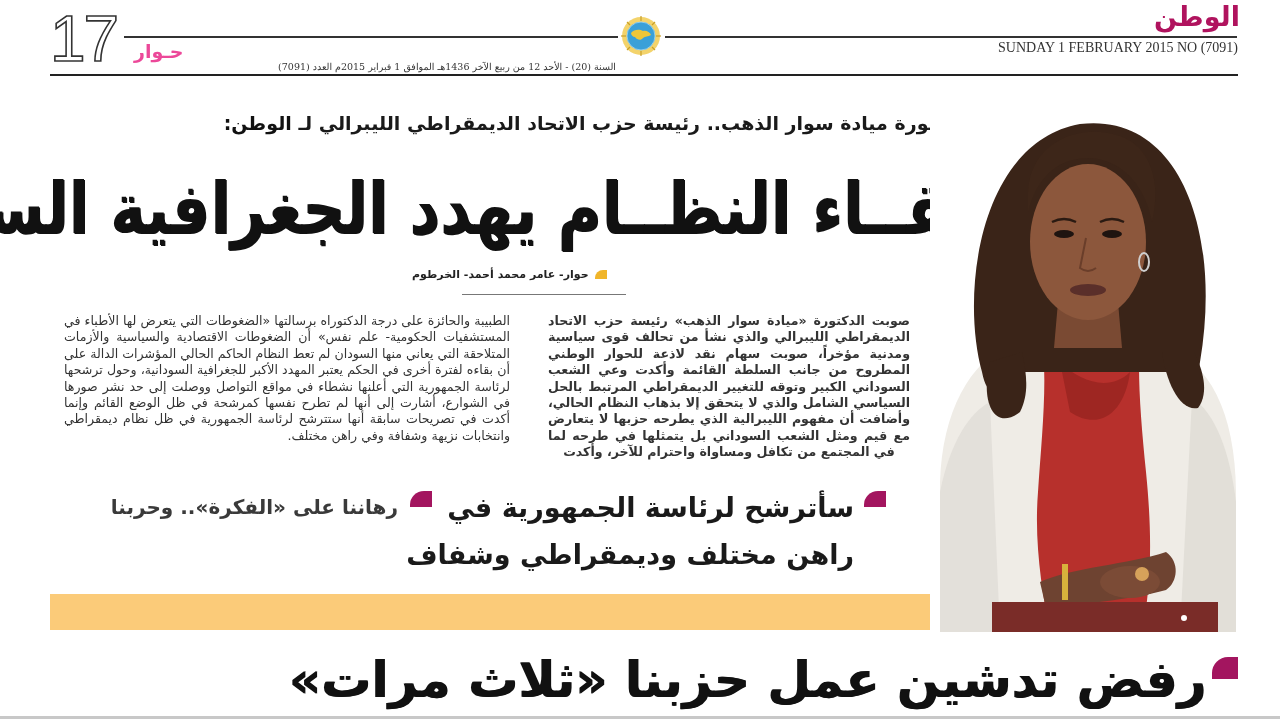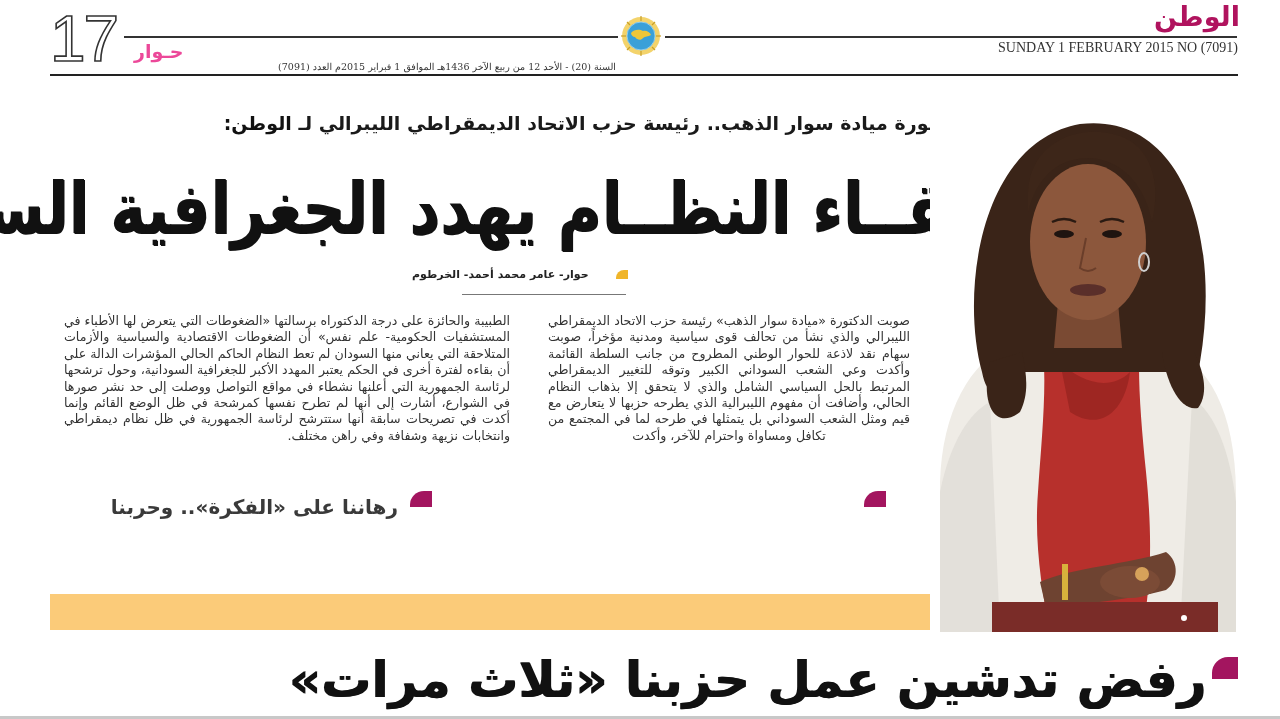--- a/index.html
+++ b/index.html
@@ -53,7 +53,7 @@
   .byline {
     left: 412px; top: 268px; width: 216px; text-align: right; direction: rtl;
     font-size: 11px; font-weight: bold; color: #222; white-space: nowrap;
-    display: flex; flex-direction: row; justify-content: space-between; align-items: center; gap: 6px;
+    display: flex; flex-direction: row; justify-content: flex-end; align-items: center; gap: 6px;
   }
   .byline-marker { width: 12px; height: 9px; background: #f0b52a; border-radius: 8px 0 0 0; flex: 0 0 auto; }
   .byline-rule { left: 462px; top: 294px; width: 164px; height: 1px; background: #777; }

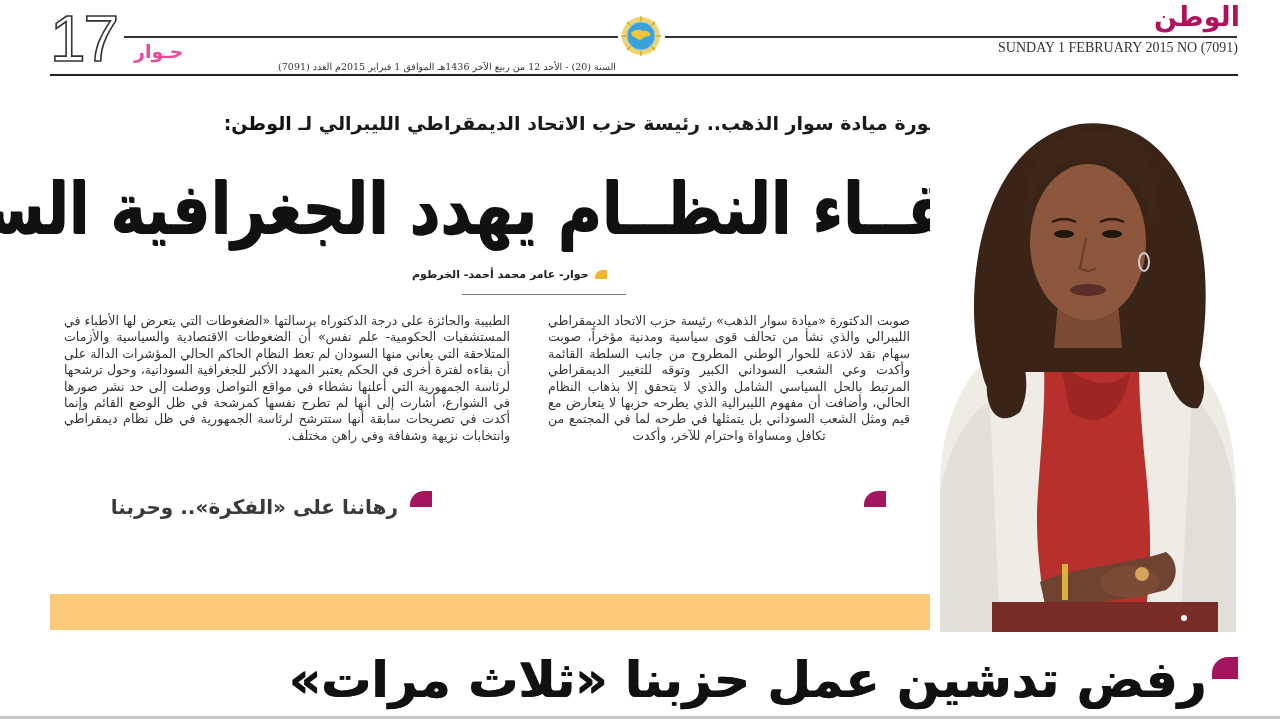--- a/index.html
+++ b/index.html
@@ -63,7 +63,7 @@
     direction: rtl; text-align: justify; text-align-last: center;
     font-size: 12.6px; line-height: 16.4px; color: #333;
   }
-  .col-right { left: 548px; top: 313px; width: 362px; }
+  .col-right { left: 548px; top: 313px; width: 362px; font-weight: bold; }
   .col-left  { left: 64px;  top: 313px; width: 446px; text-align-last: right; }
 
   

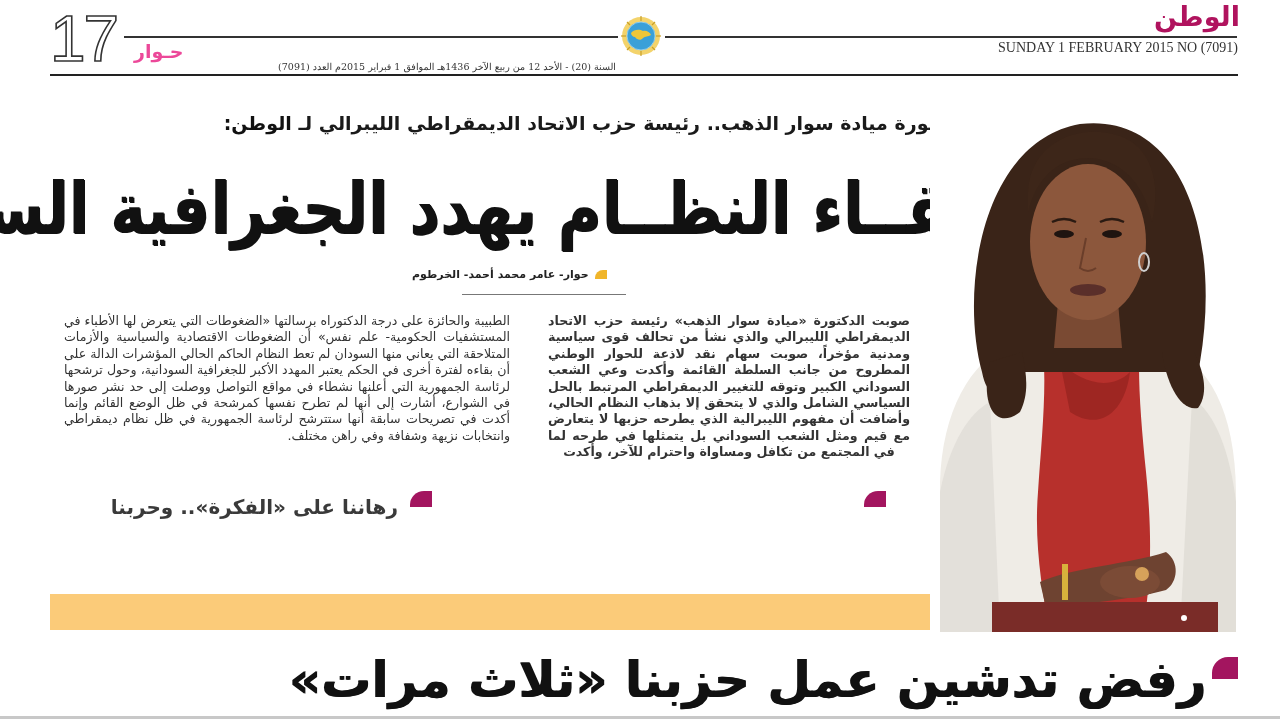--- a/index.html
+++ b/index.html
@@ -148,6 +148,7 @@
 
 <div class="abs pull-marker pq-right-marker"></div>
 <div class="abs pull-quote pq-right">
+  <div style="padding-right:0;">سأترشح لرئاسة الجمهورية في</div>
 </div>
 
 <div class="abs pull-marker pq-left-marker"></div>

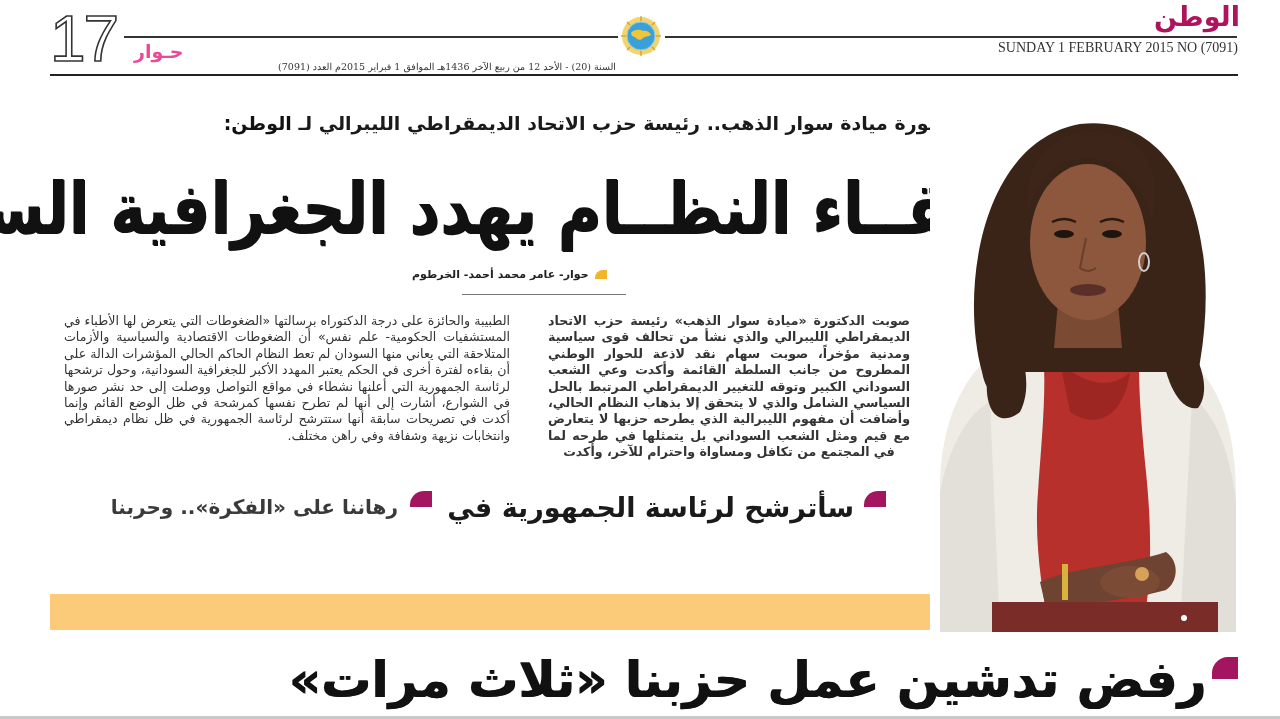--- a/index.html
+++ b/index.html
@@ -149,6 +149,7 @@
 <div class="abs pull-marker pq-right-marker"></div>
 <div class="abs pull-quote pq-right">
   <div style="padding-right:0;">سأترشح لرئاسة الجمهورية في</div>
+  <div>راهن مختلف وديمقراطي وشفاف</div>
 </div>
 
 <div class="abs pull-marker pq-left-marker"></div>

